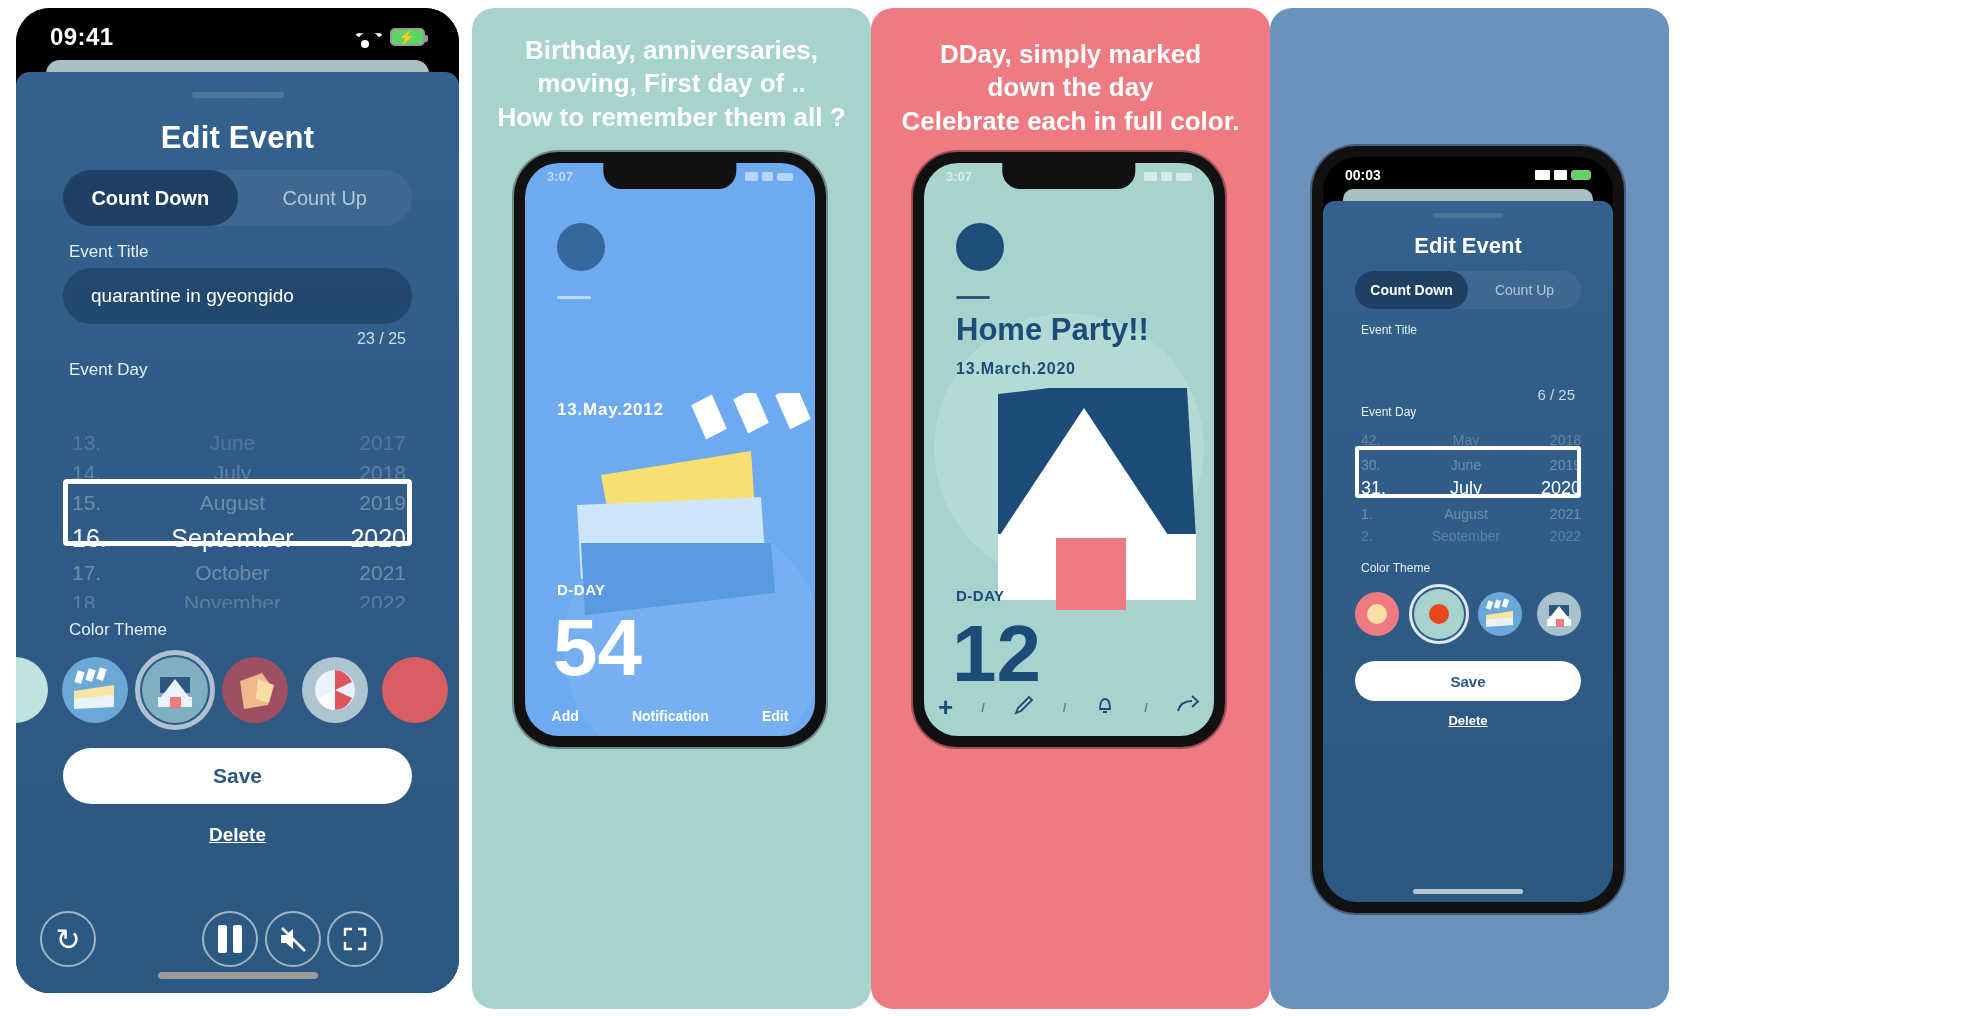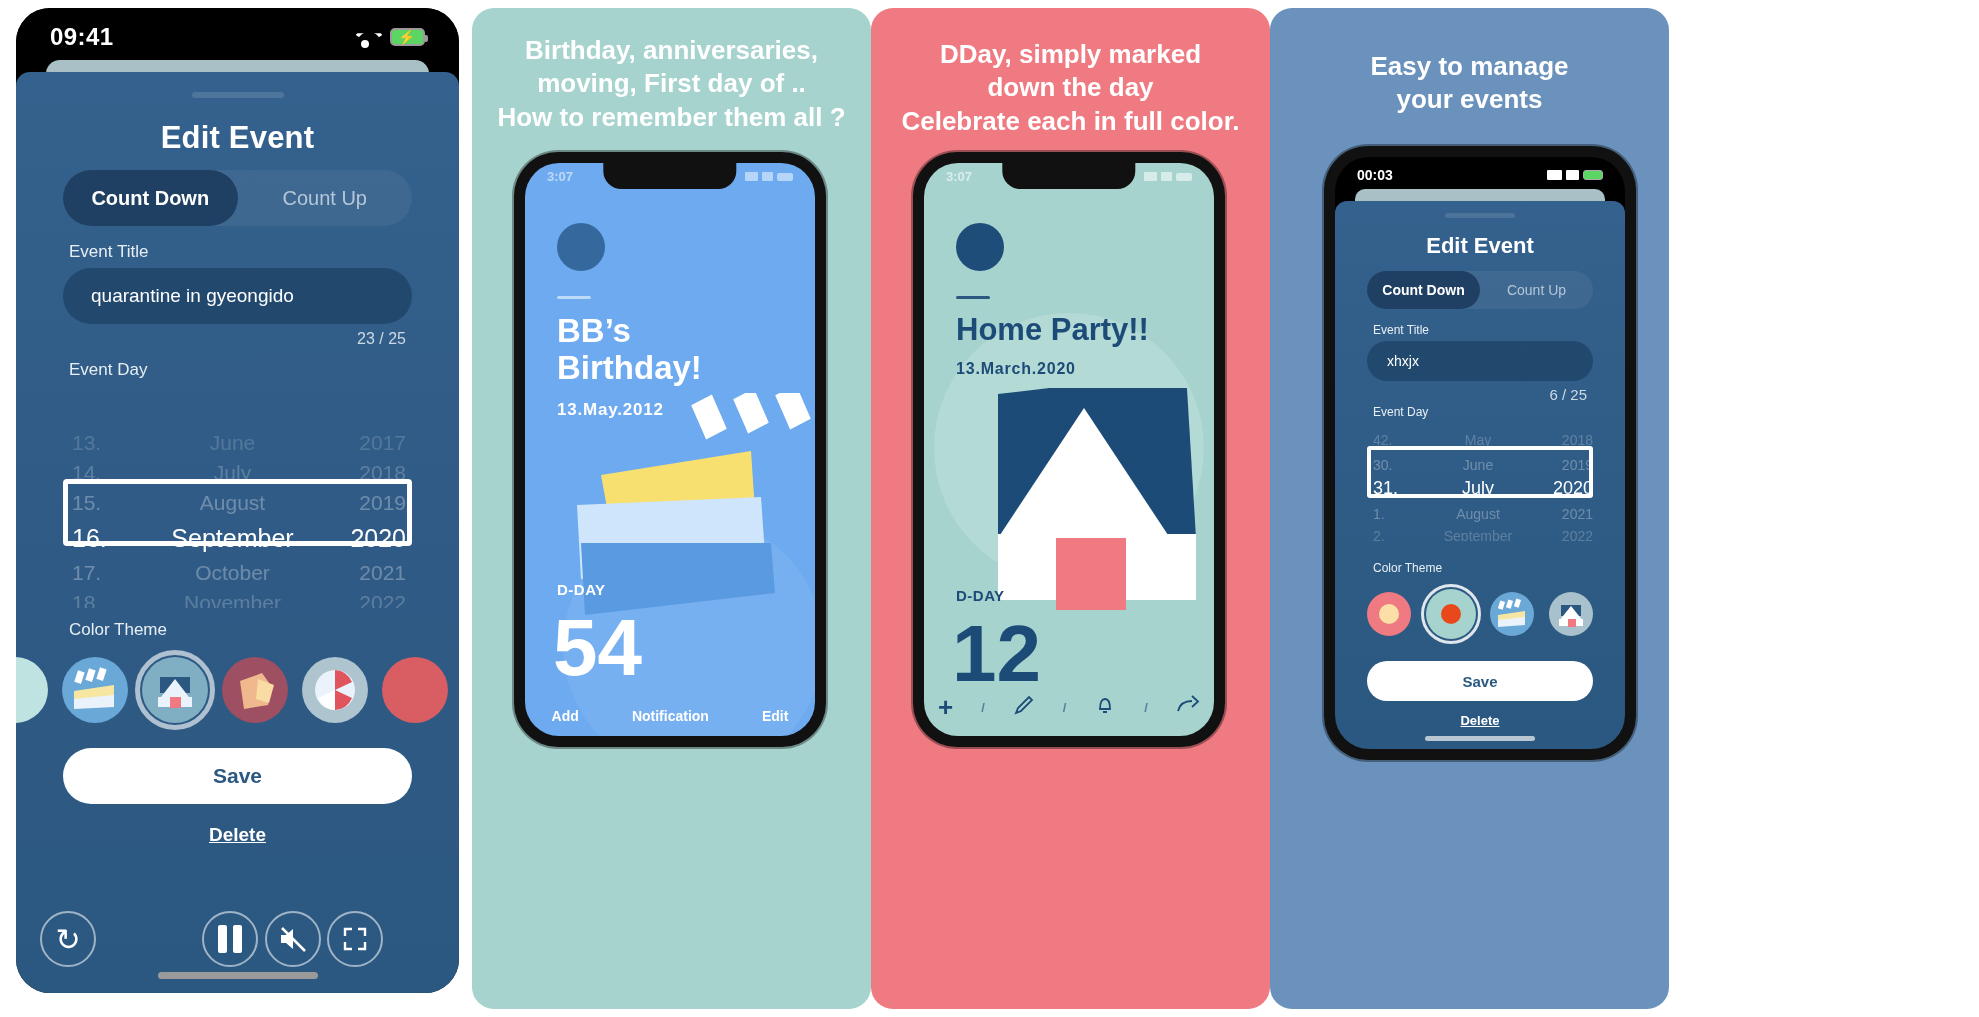--- a/index.html
+++ b/index.html
@@ -458,10 +458,6 @@
 
   <section class="mpanel" style="width:399px">
     <div class="mcard" style="background:#6a92bc">
-      <div class="mhead" style="top:42px; font-size:26px;">
-        <div style="white-space:pre-line">Easy to manage
-your events</div>
-      </div>
 
       <div class="mphone" style="left:54px; top:138px; width:312px; height:614px;">
         <div class="mscreen" style="background:#000">

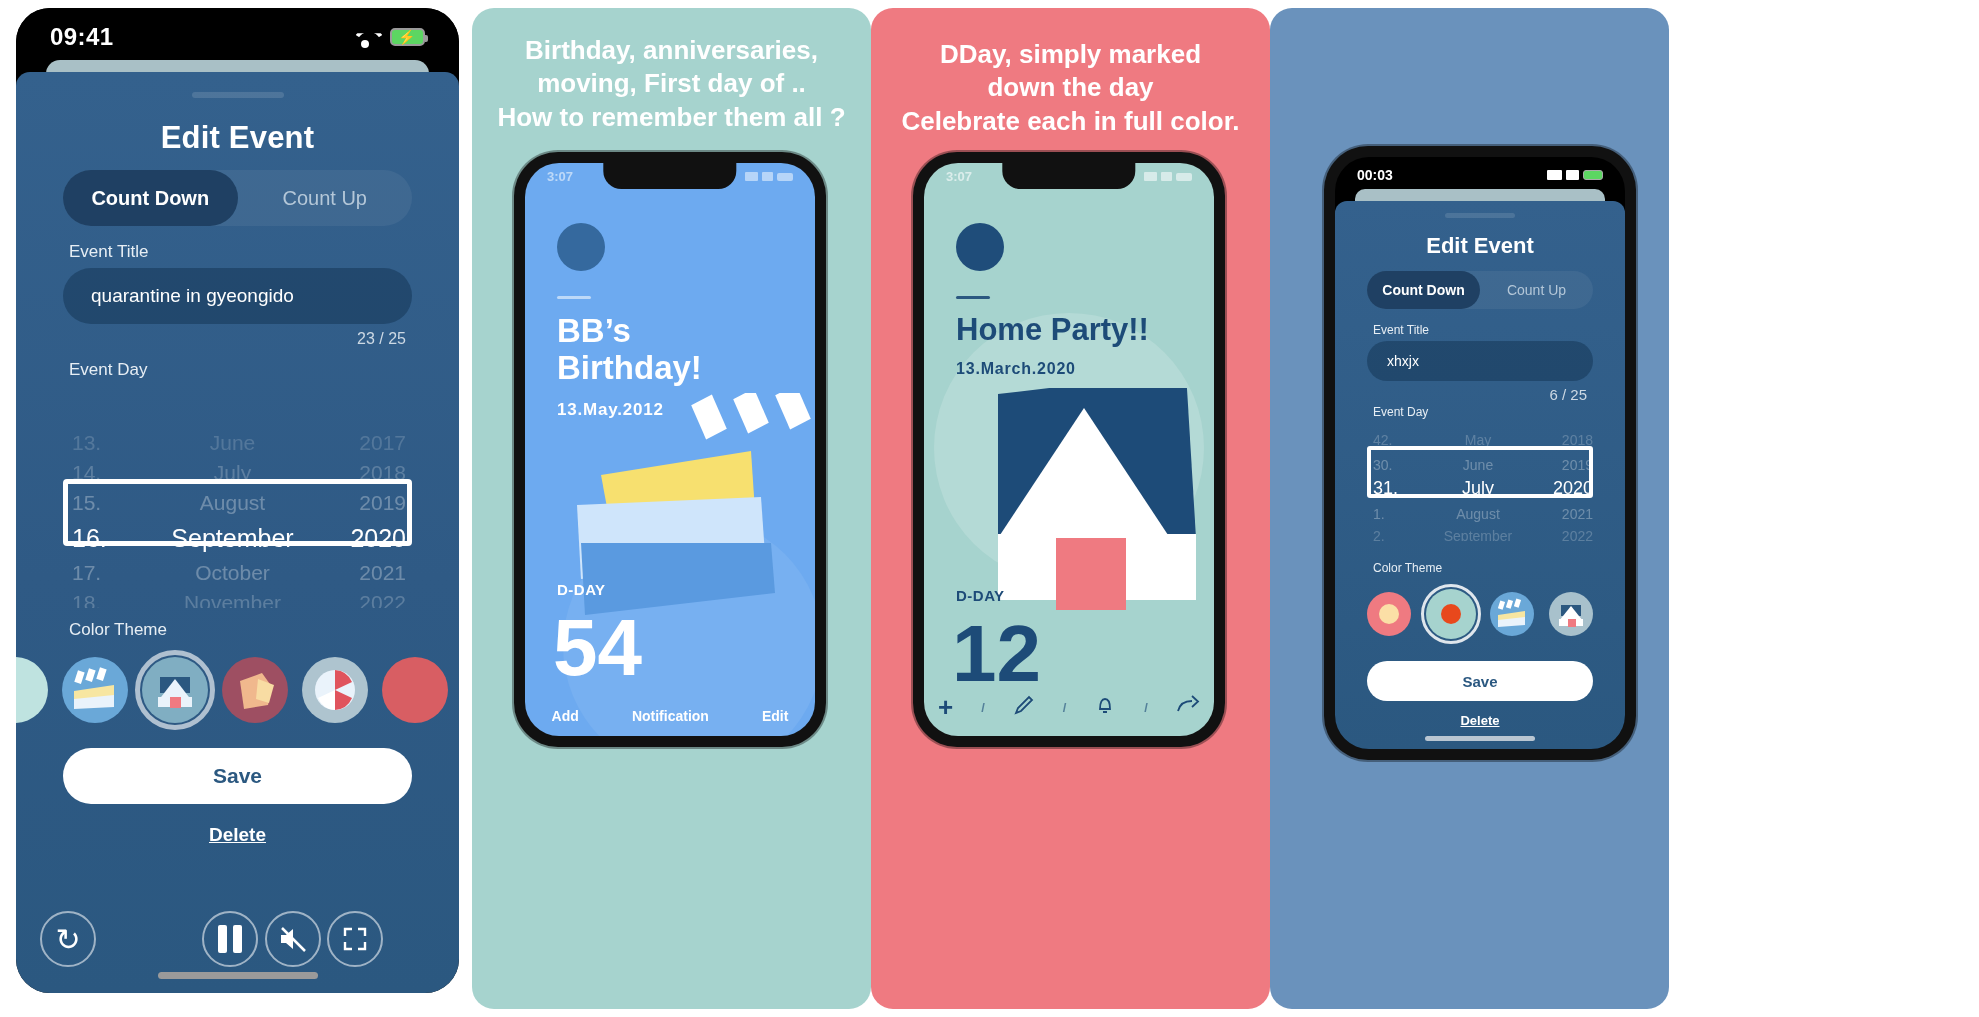--- a/index.html
+++ b/index.html
@@ -459,7 +459,7 @@
   <section class="mpanel" style="width:399px">
     <div class="mcard" style="background:#6a92bc">
 
-      <div class="mphone" style="left:54px; top:138px; width:312px; height:614px;">
+      <div class="mphone" style="left:42px; top:138px; width:312px; height:767px;">
         <div class="mscreen" style="background:#000">
           <div class="mstatus" style="color:#fff; top:10px; font-size:14px">
             <span>00:03</span>

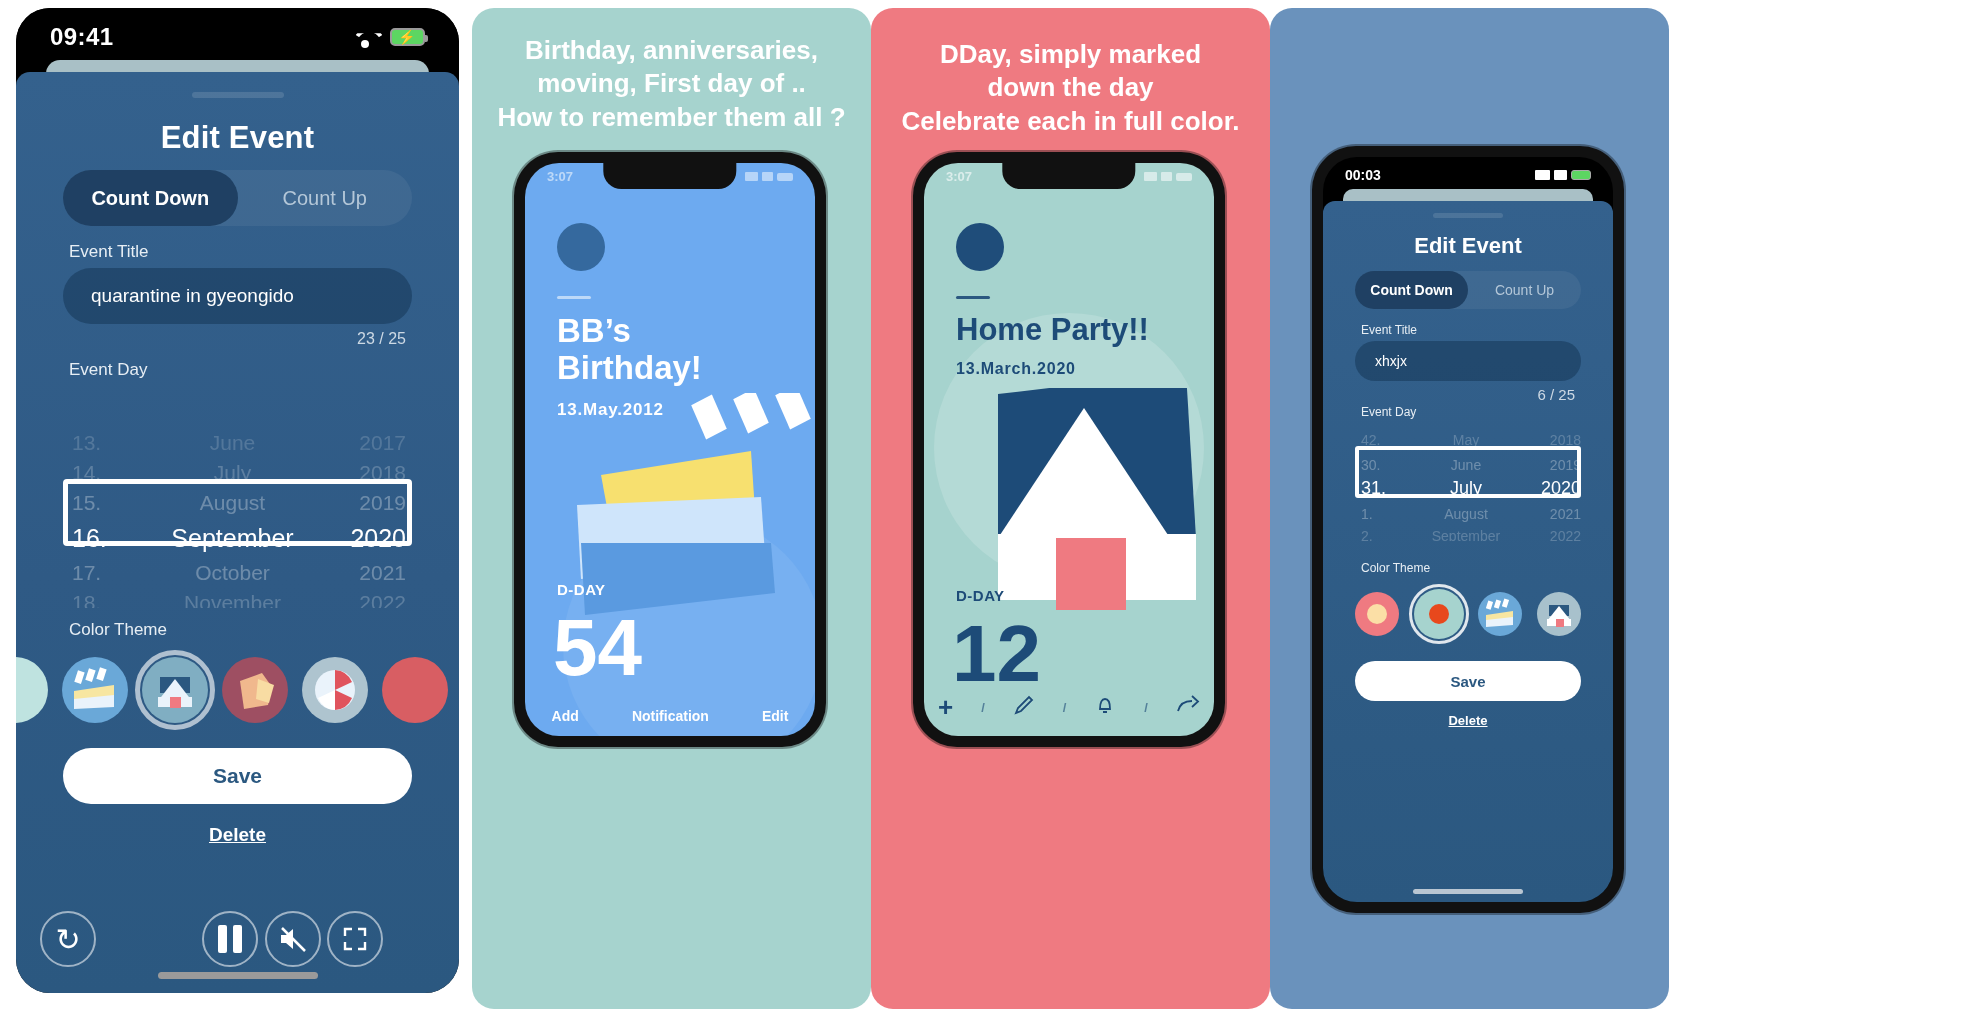--- a/index.html
+++ b/index.html
@@ -365,8 +365,6 @@
           <div class="dot-av" style="left:32px; top:60px; width:48px; height:48px; background:#35699e"></div>
           <div class="rule" style="left:32px; top:133px; width:34px; background:rgba(255,255,255,.55)"></div>
 
-          <div class="ev-title" style="left:32px; top:150px; font-size:33px; color:#fff; white-space:pre-line">BB’s
-Birthday!</div>
           <div class="ev-date" style="left:32px; top:237px; font-size:17px; color:#fff; letter-spacing:.8px">13.May.2012</div>
 
           <svg style="position:absolute;left:0;top:230px;width:100%;height:300px" viewBox="0 0 290 300">

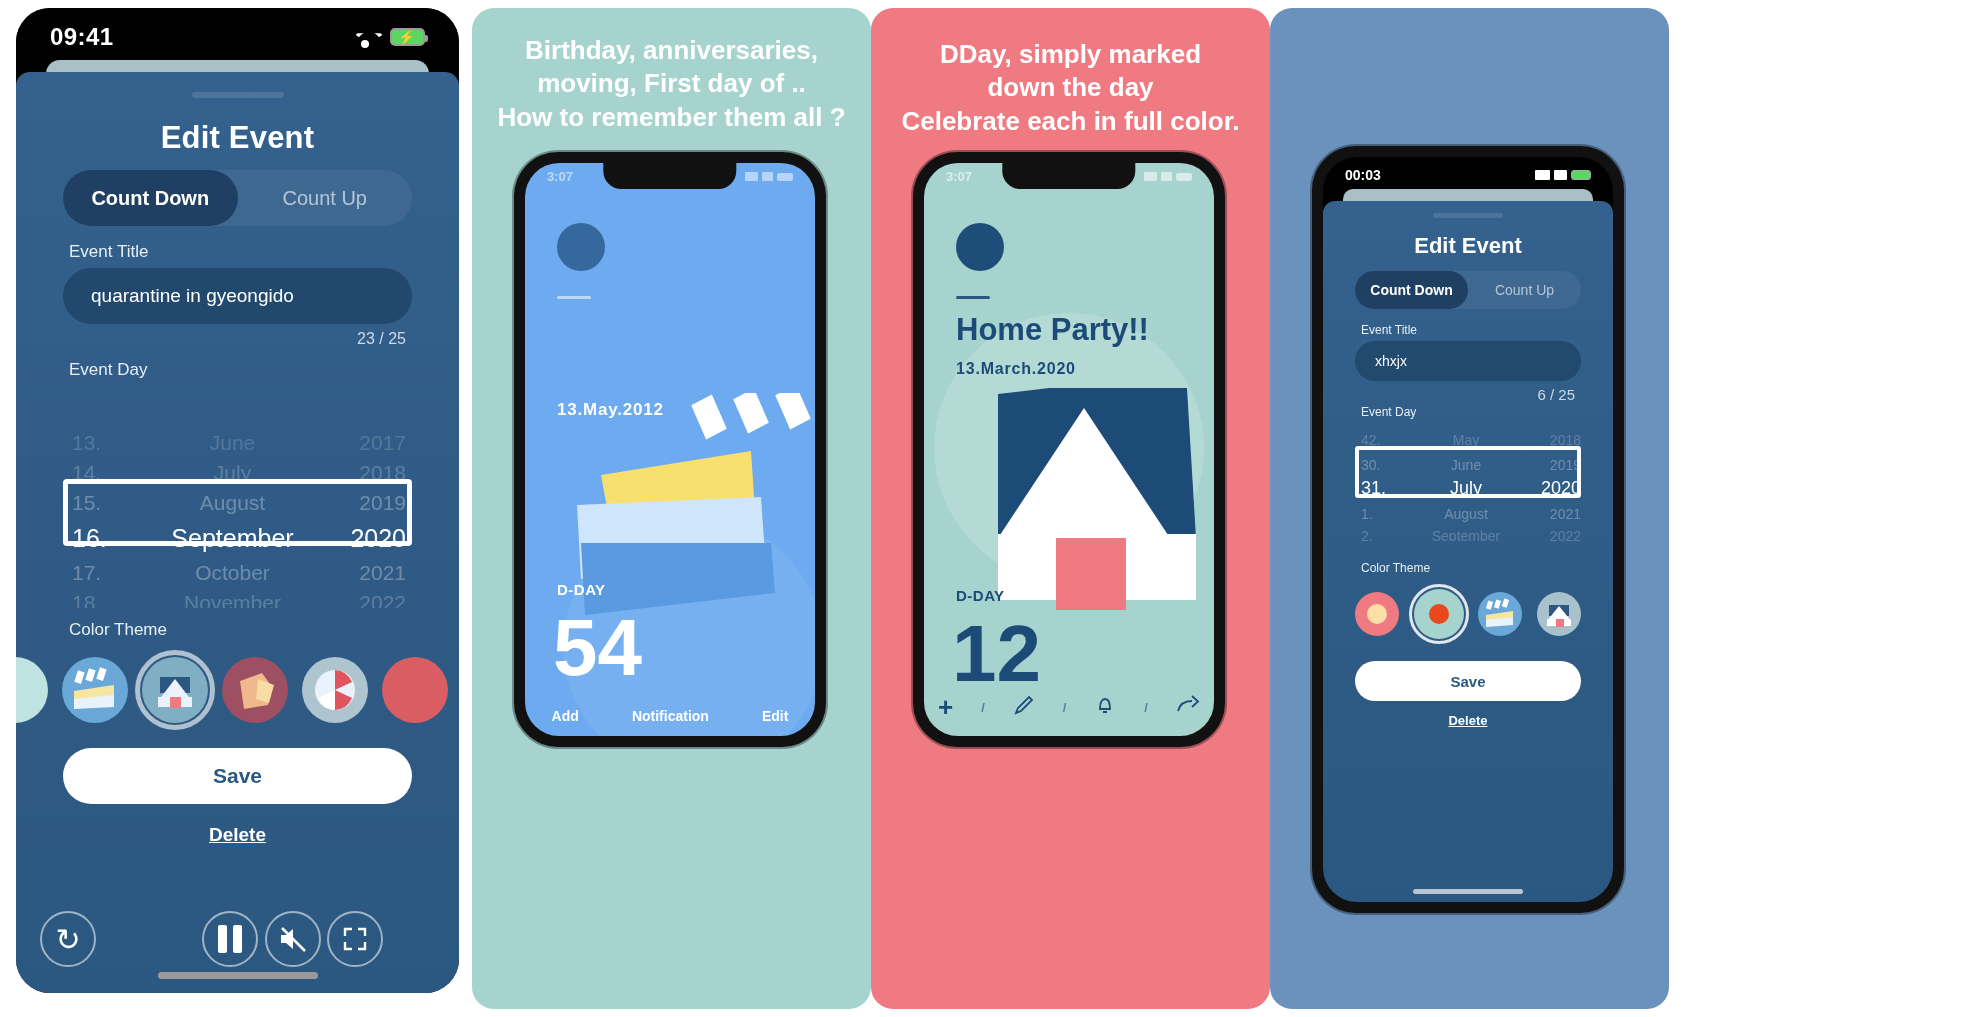--- a/index.html
+++ b/index.html
@@ -482,9 +482,6 @@
             </div>
 
             <div style="position:absolute;left:38px;top:122px;font-size:12px;color:#e7eef4">Event Title</div>
-            <div style="position:absolute;left:32px;right:32px;top:140px;height:40px;background:rgba(13,43,72,.42);border-radius:20px;display:flex;align-items:center;padding:0 20px;color:#fff;font-size:14px">
-              <span>xhxjx</span>
-            </div>
             <div style="position:absolute;right:38px;top:185px;font-size:15px;color:#cdd9e4">6 / 25</div>
 
             <div style="position:absolute;left:38px;top:204px;font-size:12px;color:#e7eef4">Event Day</div>

